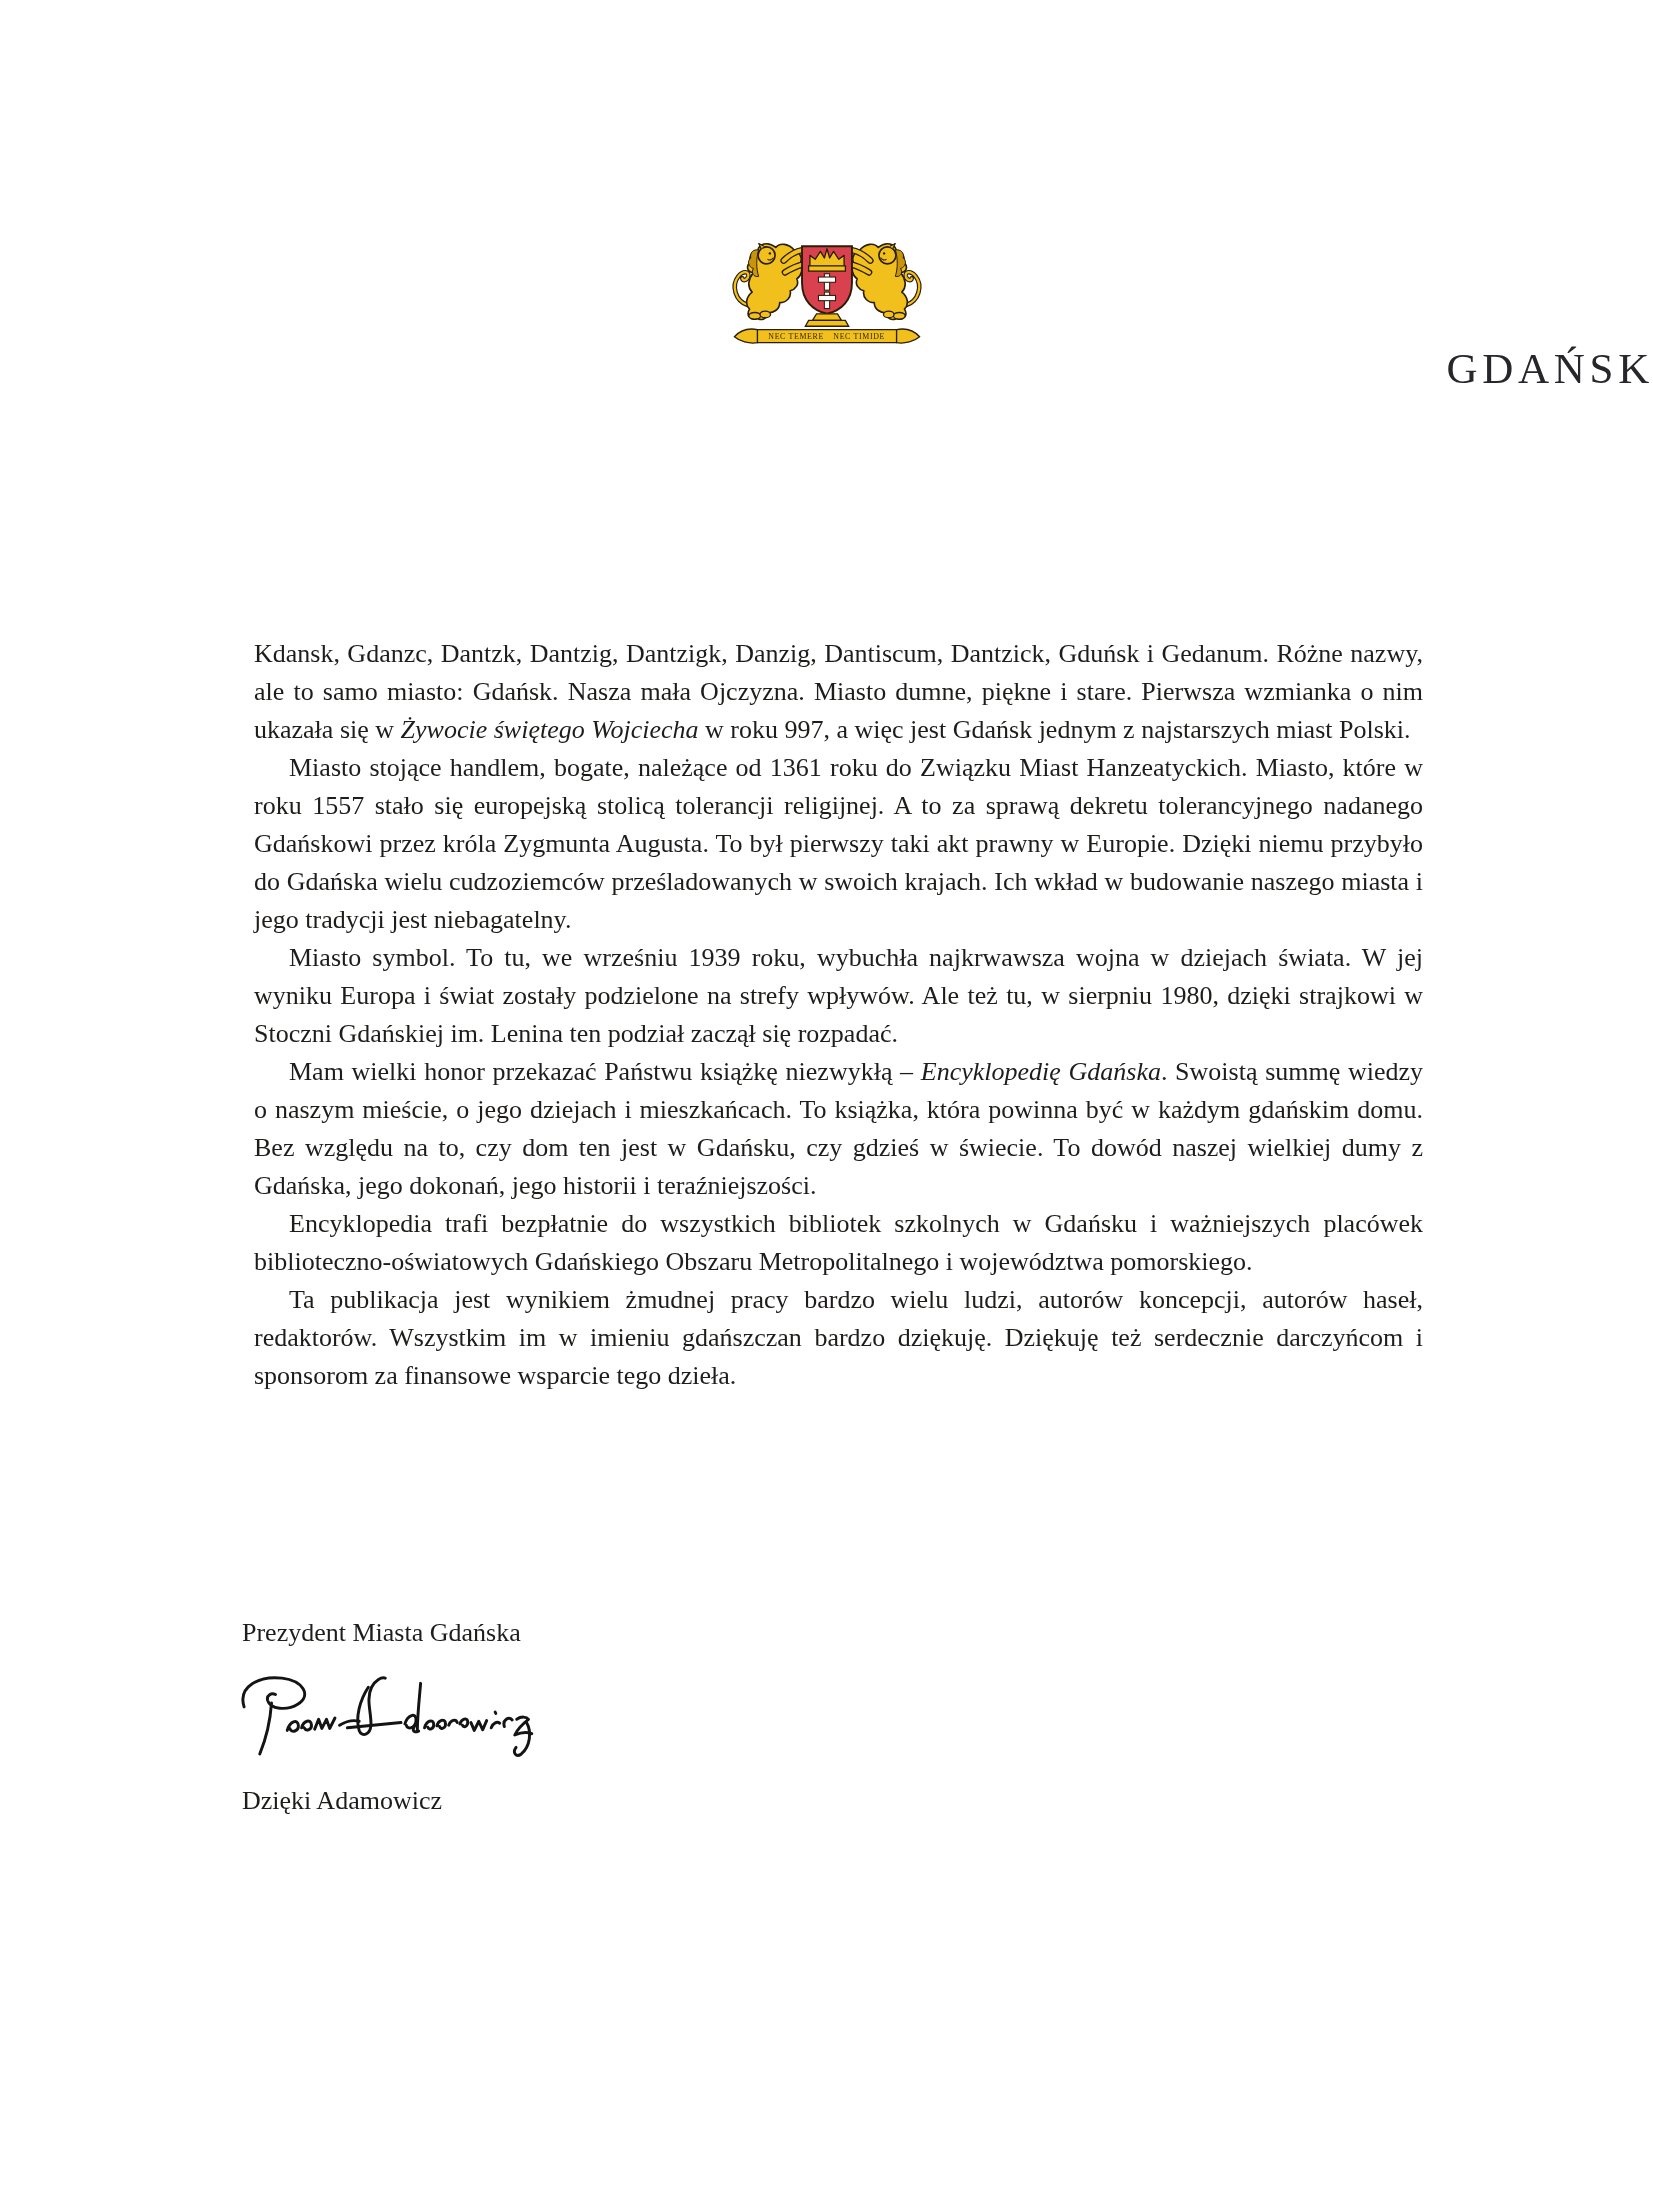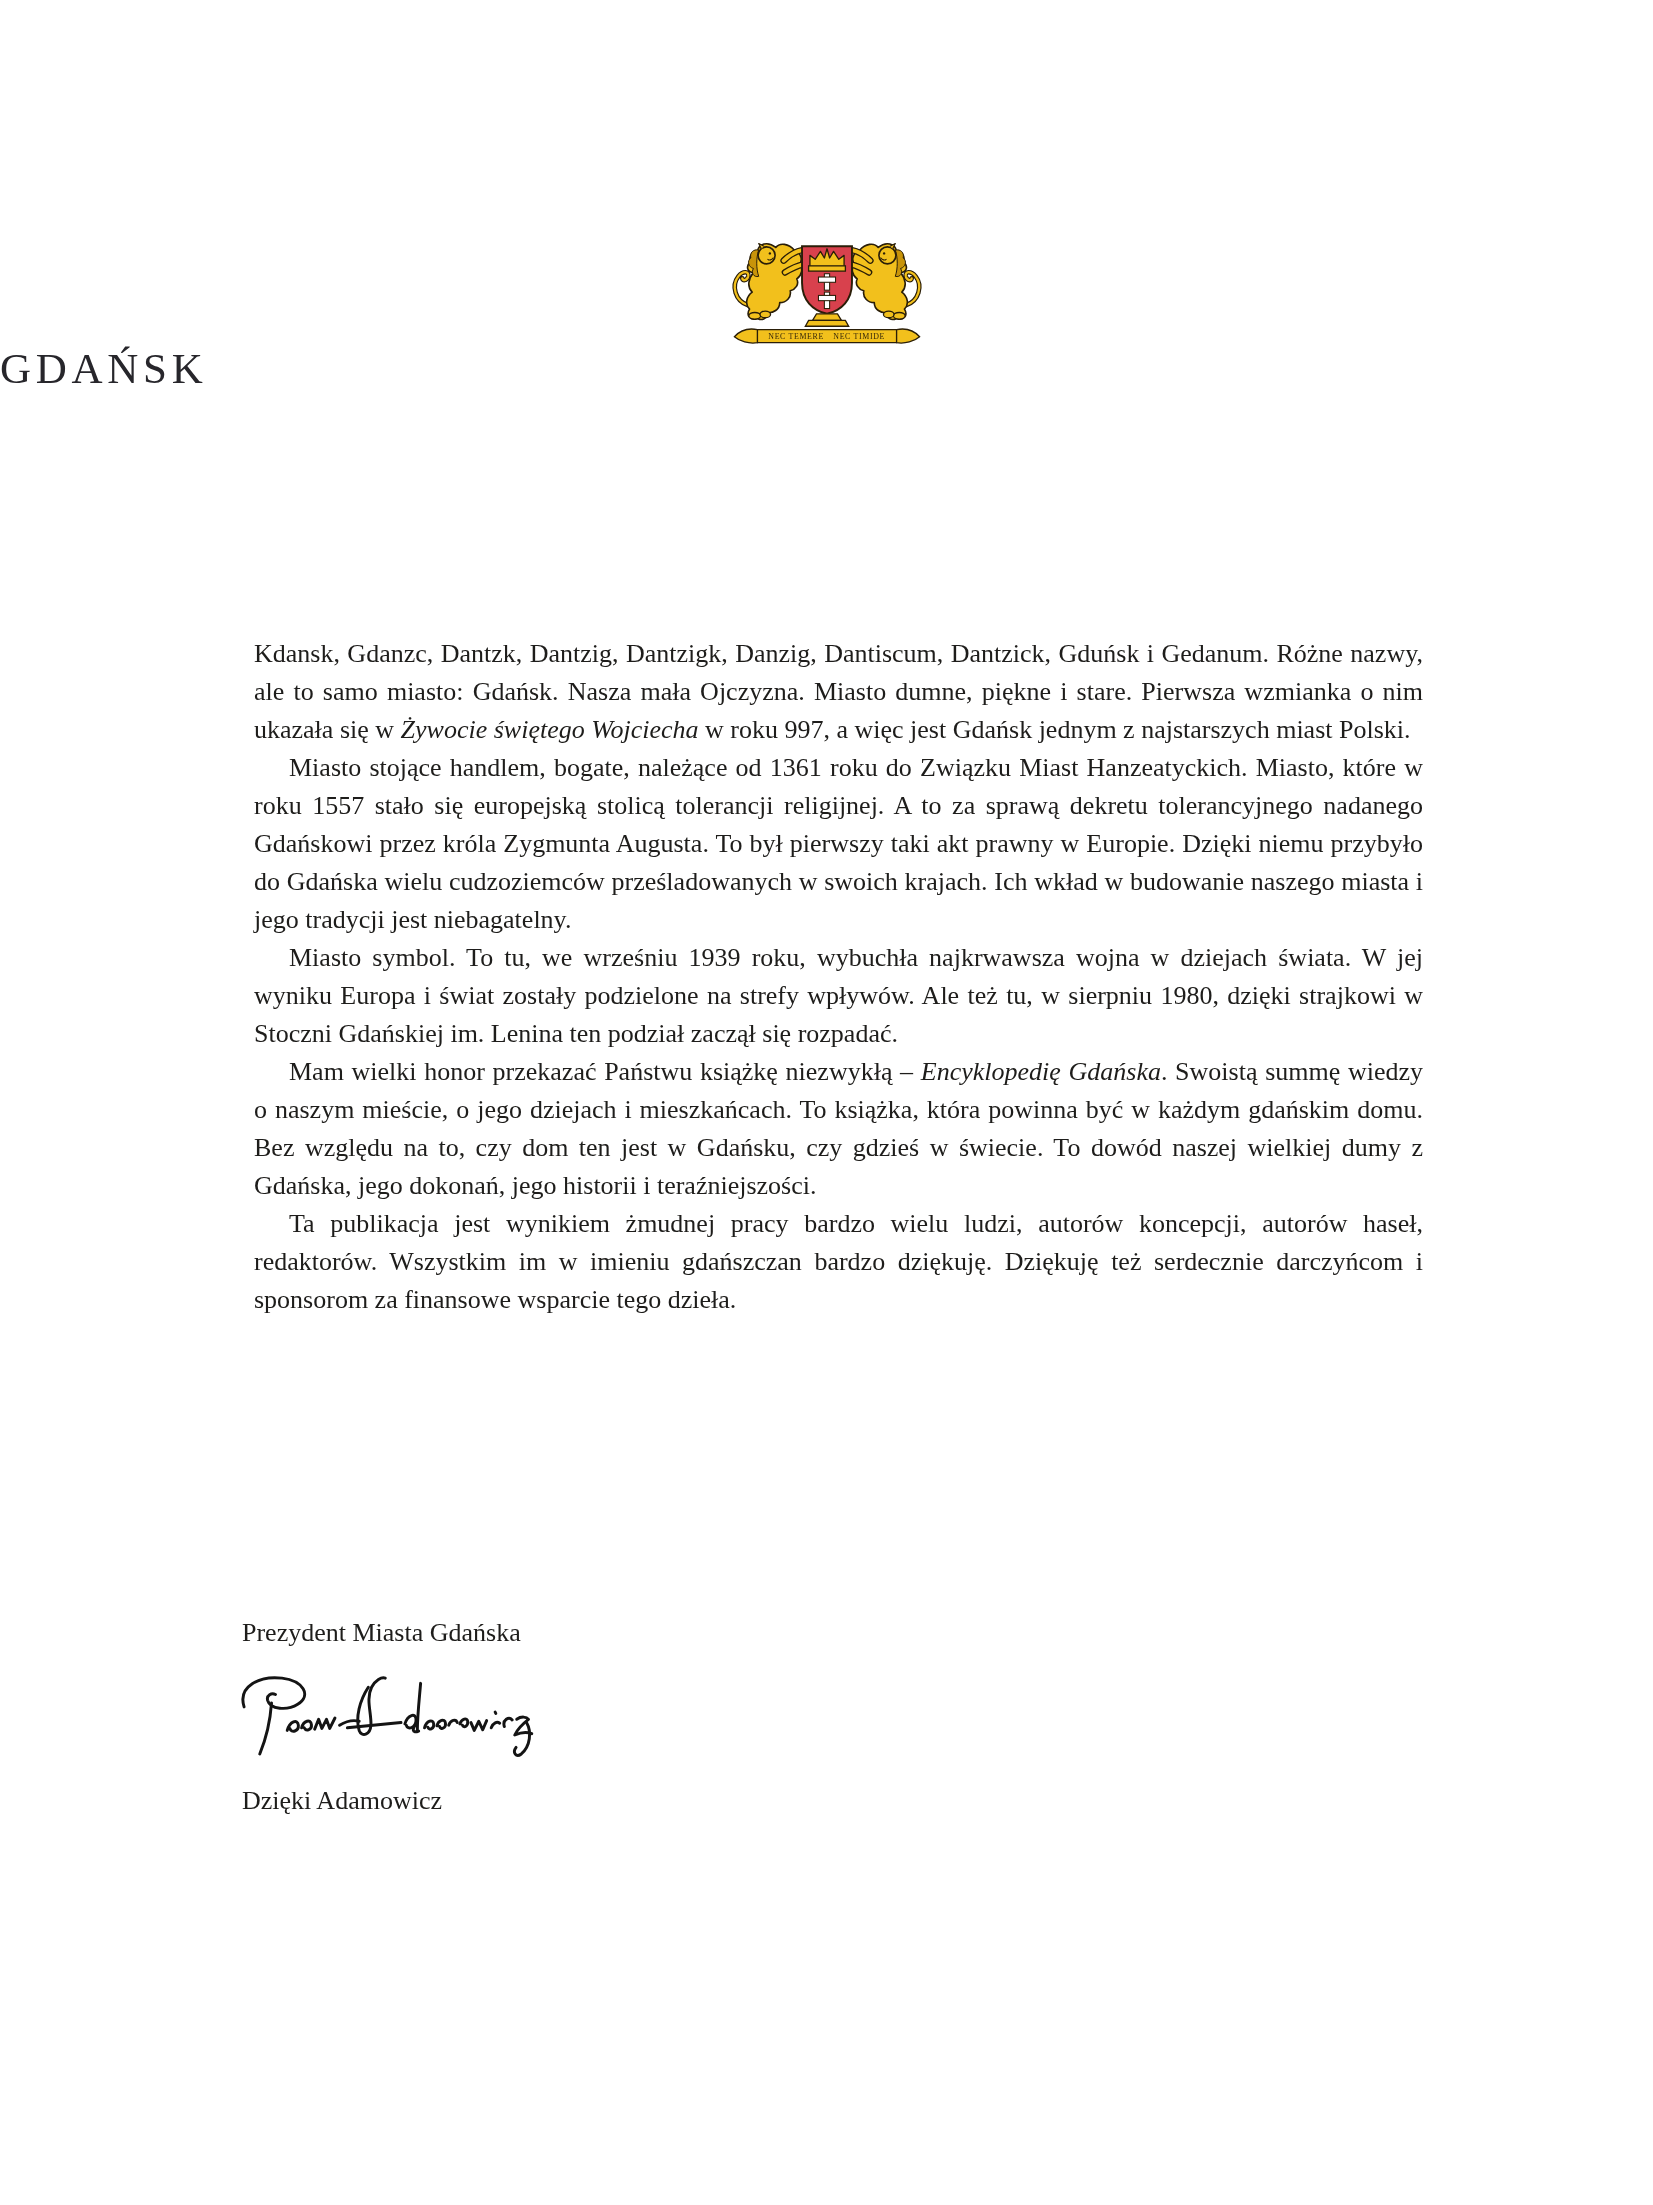--- a/index.html
+++ b/index.html
@@ -17,7 +17,7 @@
   }
   .city-name{
     position:absolute;top:344px;left:0;width:100%;
-    text-align:left;
+    text-align:right;
     font-size:43px;letter-spacing:4.7px;
     color:#27262b;
     font-family:"Liberation Serif", serif;

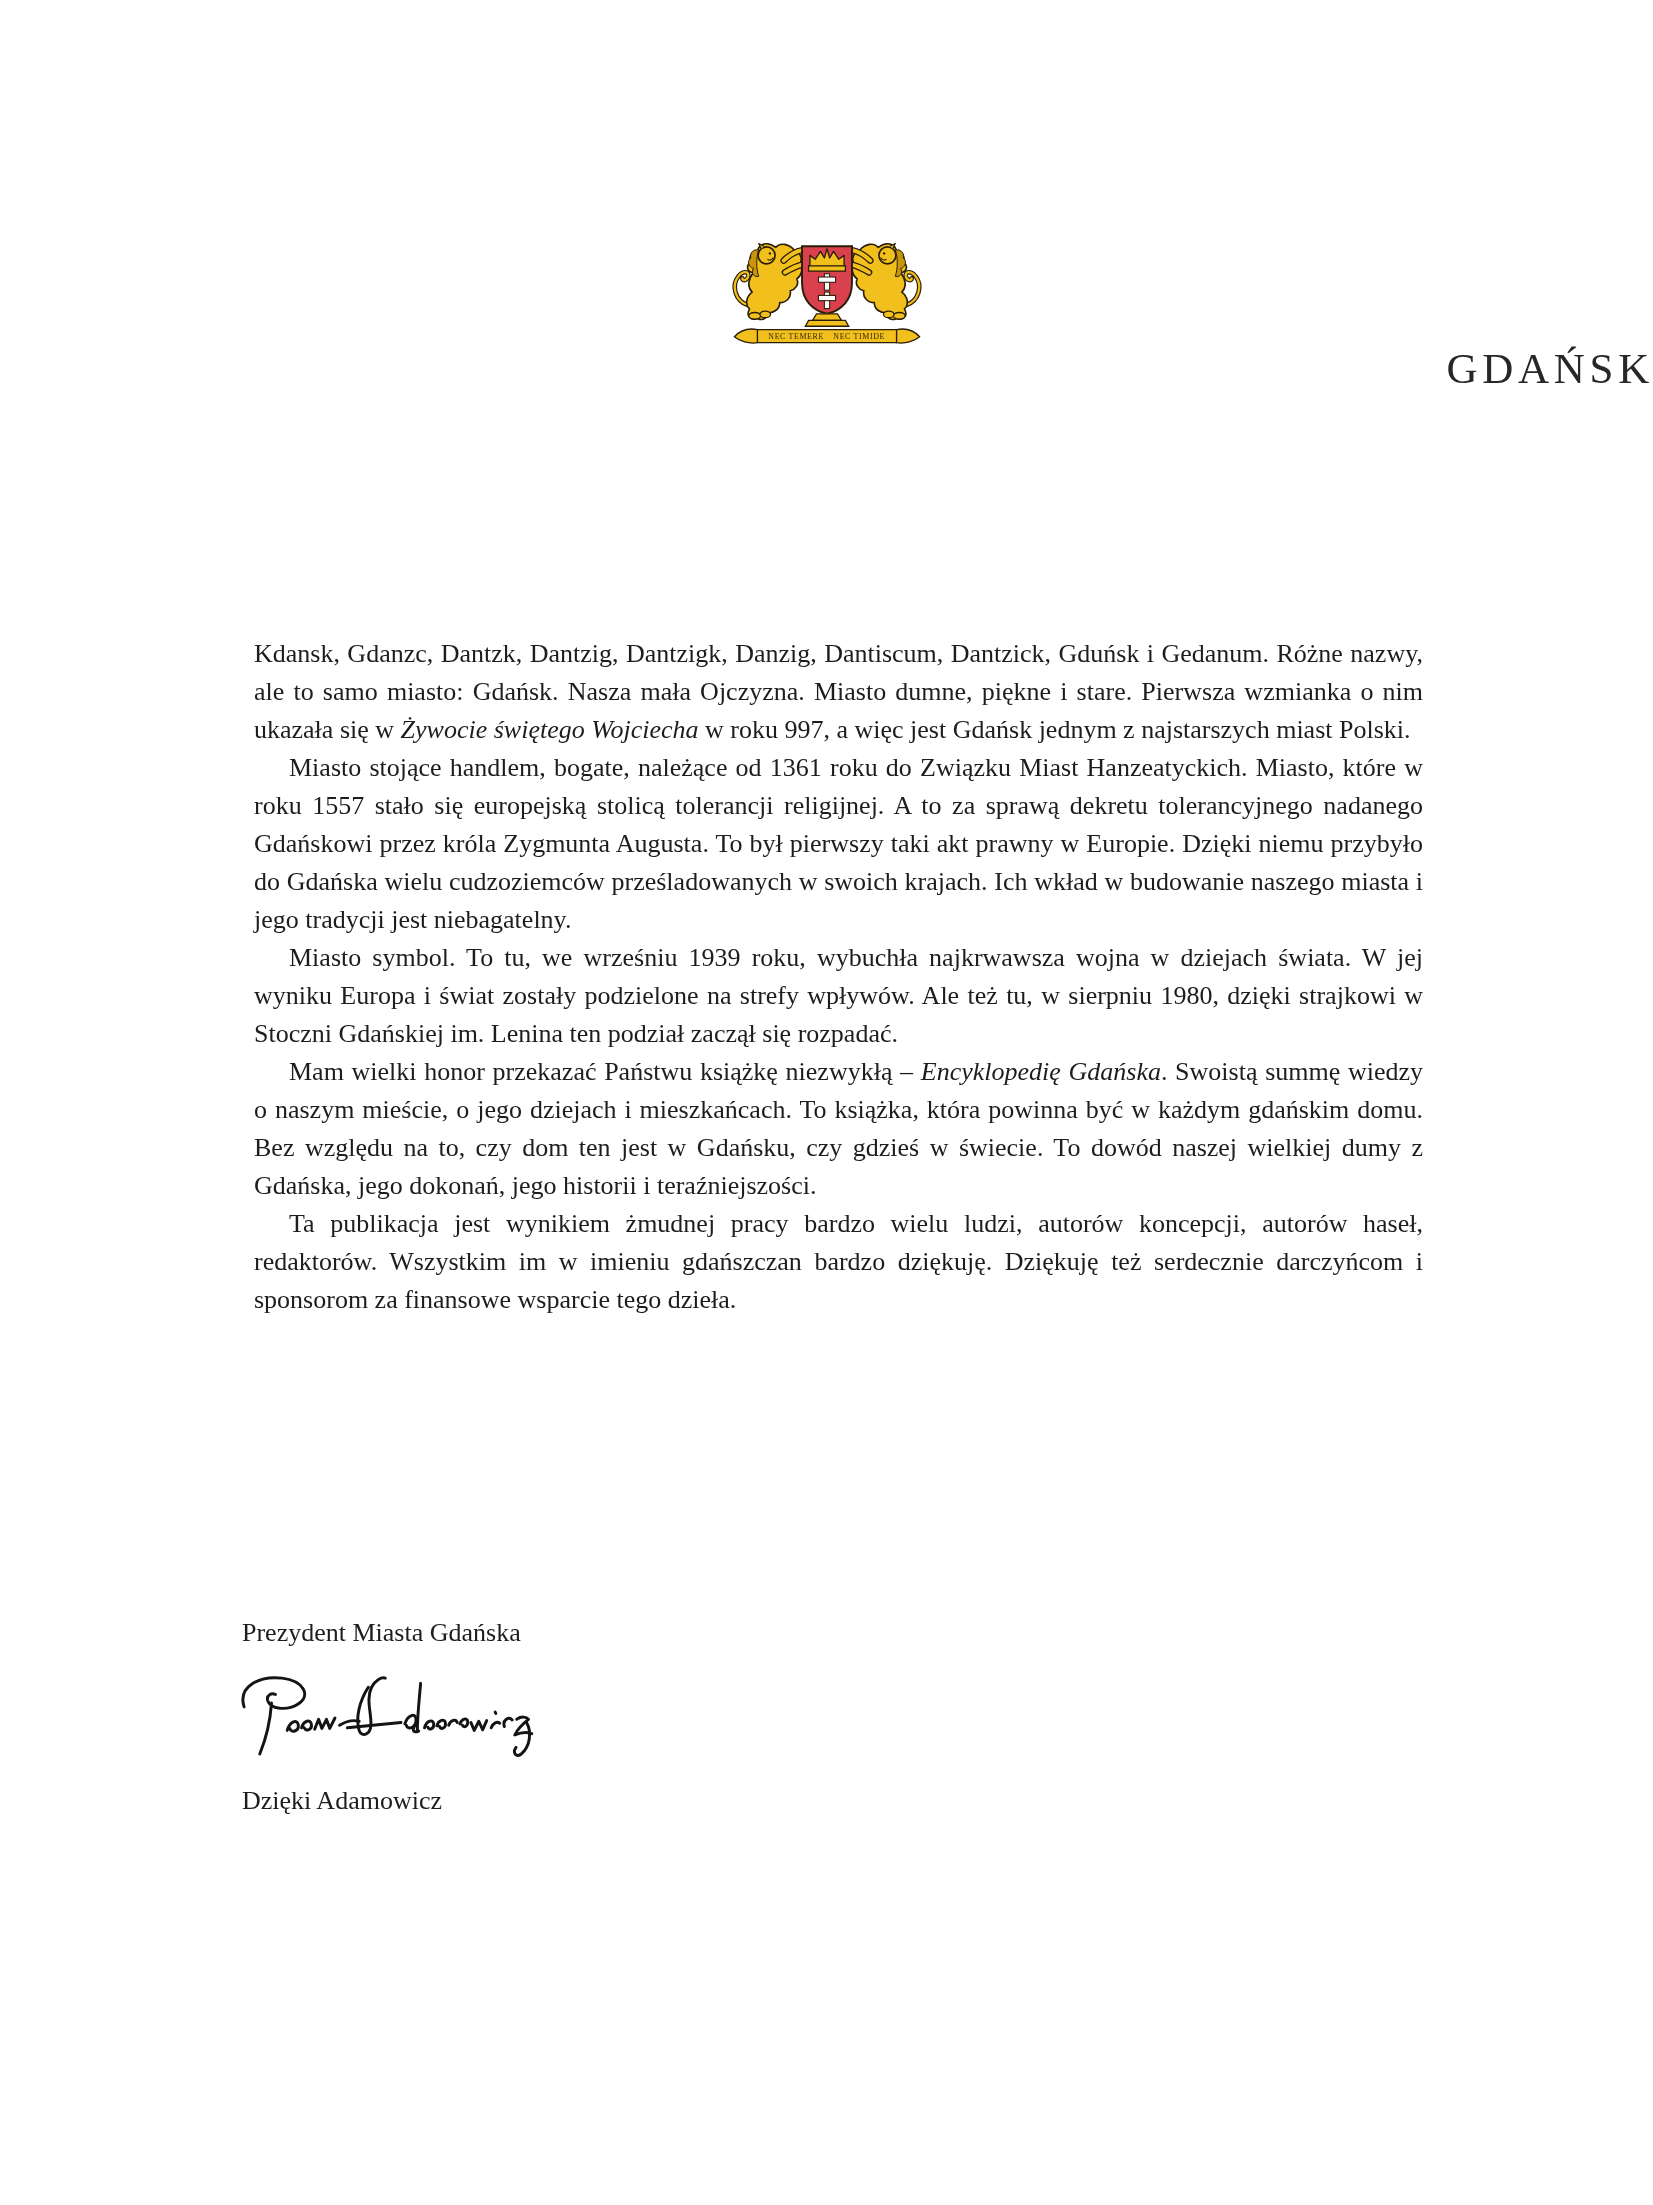--- a/index.html
+++ b/index.html
@@ -112,6 +112,7 @@
       <p class="indent"><span>Miasto stojące handlem, bogate, należące od 1361 roku do Związku Miast Hanzeatyckich. Miasto, które w roku 1557 stało się europejską stolicą tolerancji religijnej. A to za sprawą dekretu tolerancyjnego nadanego Gdańskowi przez króla Zygmunta Augusta. To był pierwszy taki akt prawny w Europie. Dzięki niemu przybyło do Gdańska wielu cudzoziemców prześladowanych w swoich krajach. Ich wkład w budowanie naszego miasta i jego tradycji jest niebagatelny.</span></p>
       <p class="indent"><span>Miasto symbol. To tu, we wrześniu 1939 roku, wybuchła najkrwawsza wojna w dziejach świata. W jej wyniku Europa i świat zostały podzielone na strefy wpływów. Ale też tu, w sierpniu 1980, dzięki strajkowi w Stoczni Gdańskiej im. Lenina ten podział zaczął się rozpadać.</span></p>
       <p class="indent"><span>Mam wielki honor przekazać Państwu książkę niezwykłą – </span><em>Encyklopedię Gdańska</em><span>. Swoistą summę wiedzy o naszym mieście, o jego dziejach i mieszkańcach. To książka, która powinna być w każdym gdańskim domu. Bez względu na to, czy dom ten jest w Gdańsku, czy gdzieś w świecie. To dowód naszej wielkiej dumy z Gdańska, jego dokonań, jego historii i teraźniejszości.</span></p>
+      <p class="indent"><span>Encyklopedia trafi bezpłatnie do wszystkich bibliotek szkolnych w Gdańsku i ważniejszych placówek biblioteczno-oświatowych Gdańskiego Obszaru Metropolitalnego i województwa pomorskiego.</span></p>
       <p class="indent"><span>Ta publikacja jest wynikiem żmudnej pracy bardzo wielu ludzi, autorów koncepcji, autorów haseł, redaktorów. Wszystkim im w imieniu gdańszczan bardzo dziękuję. Dziękuję też serdecznie darczyńcom i sponsorom za finansowe wsparcie tego dzieła.</span></p>
     </div>
 

